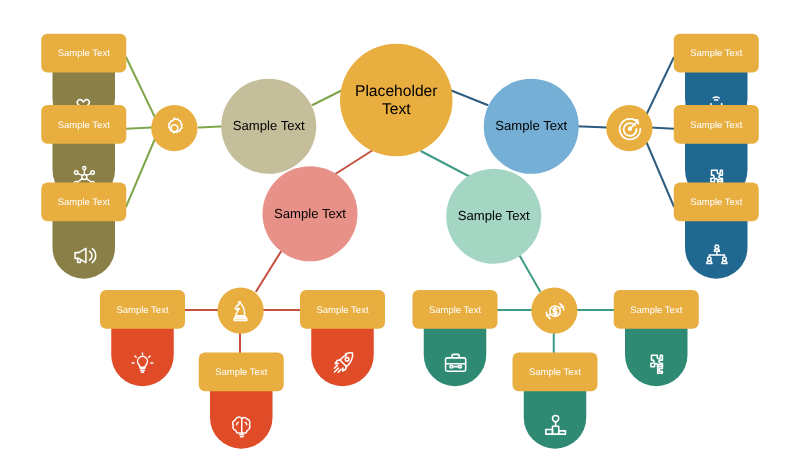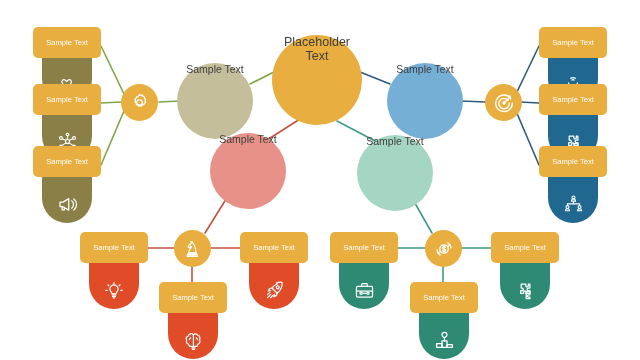--- a/index.html
+++ b/index.html
@@ -18,8 +18,8 @@
   
   .bubble {
     border-radius:50%;
-    display:flex; align-items:flex-start; justify-content:center;
-    text-align:center; color:#404040;
+    display:flex; align-items:center; justify-content:center;
+    text-align:center; color:#000000;
     line-height:1.15;
   }
   .bubble.center { font-size:12.5px; }

